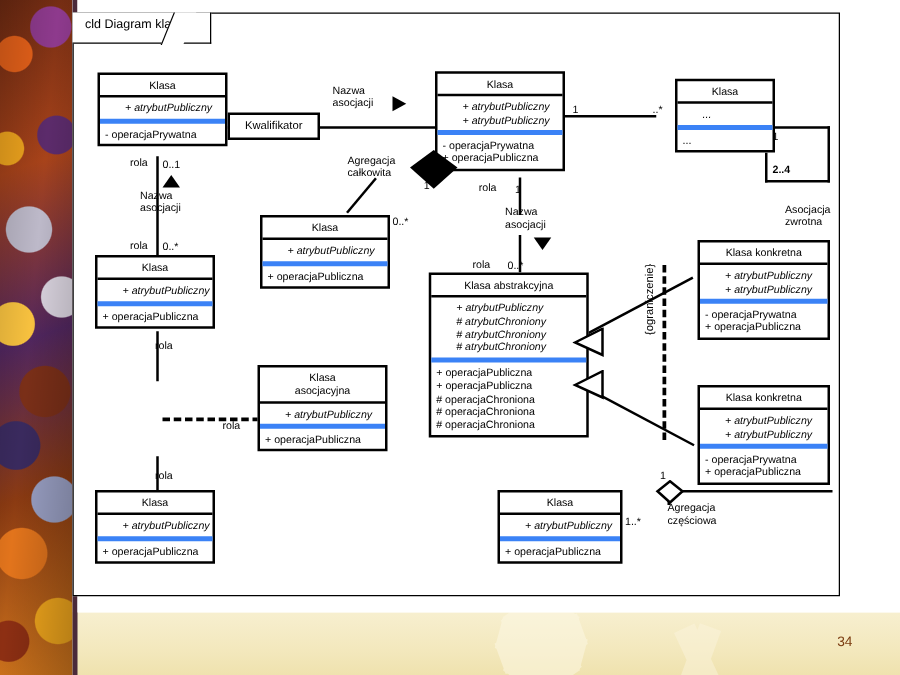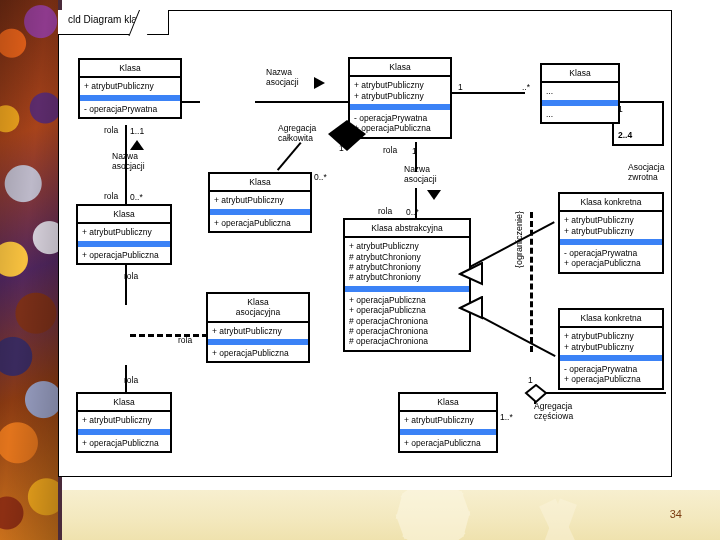--- a/index.html
+++ b/index.html
@@ -69,7 +69,7 @@
   .cls{position:absolute;background:#fff;border:2px solid #000;box-sizing:border-box;
        font-size:8.5px;line-height:1.22;color:#000;}
   .cls .name{text-align:center;padding:3px 2px;border-bottom:2px solid #000;white-space:pre-line;}
-  .cls .attrs{padding:3px 4px;border-bottom:6px solid #3b82f6;}
+  .cls .attrs{padding:3px 20px;border-bottom:4px solid #3b82f6;font-style:italic;}
   .cls .ops{padding:3px 4px;}
   .cls .attrs div,.cls .ops div{white-space:nowrap;}
 

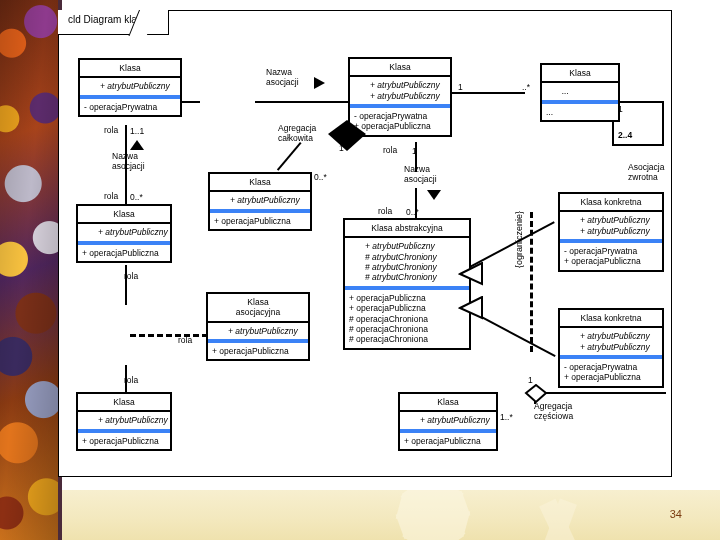--- a/index.html
+++ b/index.html
@@ -169,6 +169,7 @@
   <div class="ln lnv" style="left:534px;top:392px;height:12px;"></div>
   <div class="ln lnh" style="left:534px;top:392px;width:132px;"></div>
 
+  <div id="qualifier" style="left:182px;top:90px;width:74px;height:22px;">Kwalifikator</div>
 
   <div class="cls" style="left:78px;top:58px;width:104px;">
     <div class="name">Klasa</div>

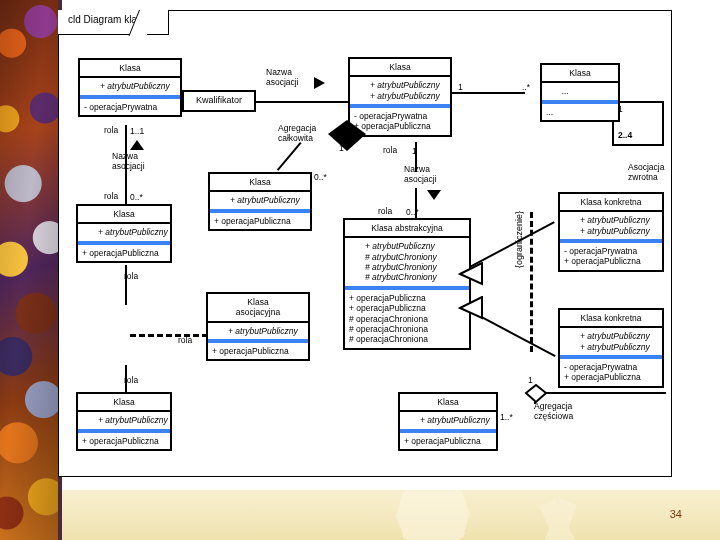--- a/index.html
+++ b/index.html
@@ -335,7 +335,7 @@
   <div class="lbl" style="left:383px;top:146px;">rola</div>
   <div class="lbl" style="left:378px;top:207px;">rola</div>
 
-  <div class="mult" style="left:130px;top:126px;">1..1</div>
+  <div class="mult" style="left:130px;top:126px;">0..1</div>
   <div class="mult" style="left:130px;top:192px;">0..*</div>
   <div class="mult" style="left:458px;top:82px;">1</div>
   <div class="mult" style="left:522px;top:82px;">..*</div>

